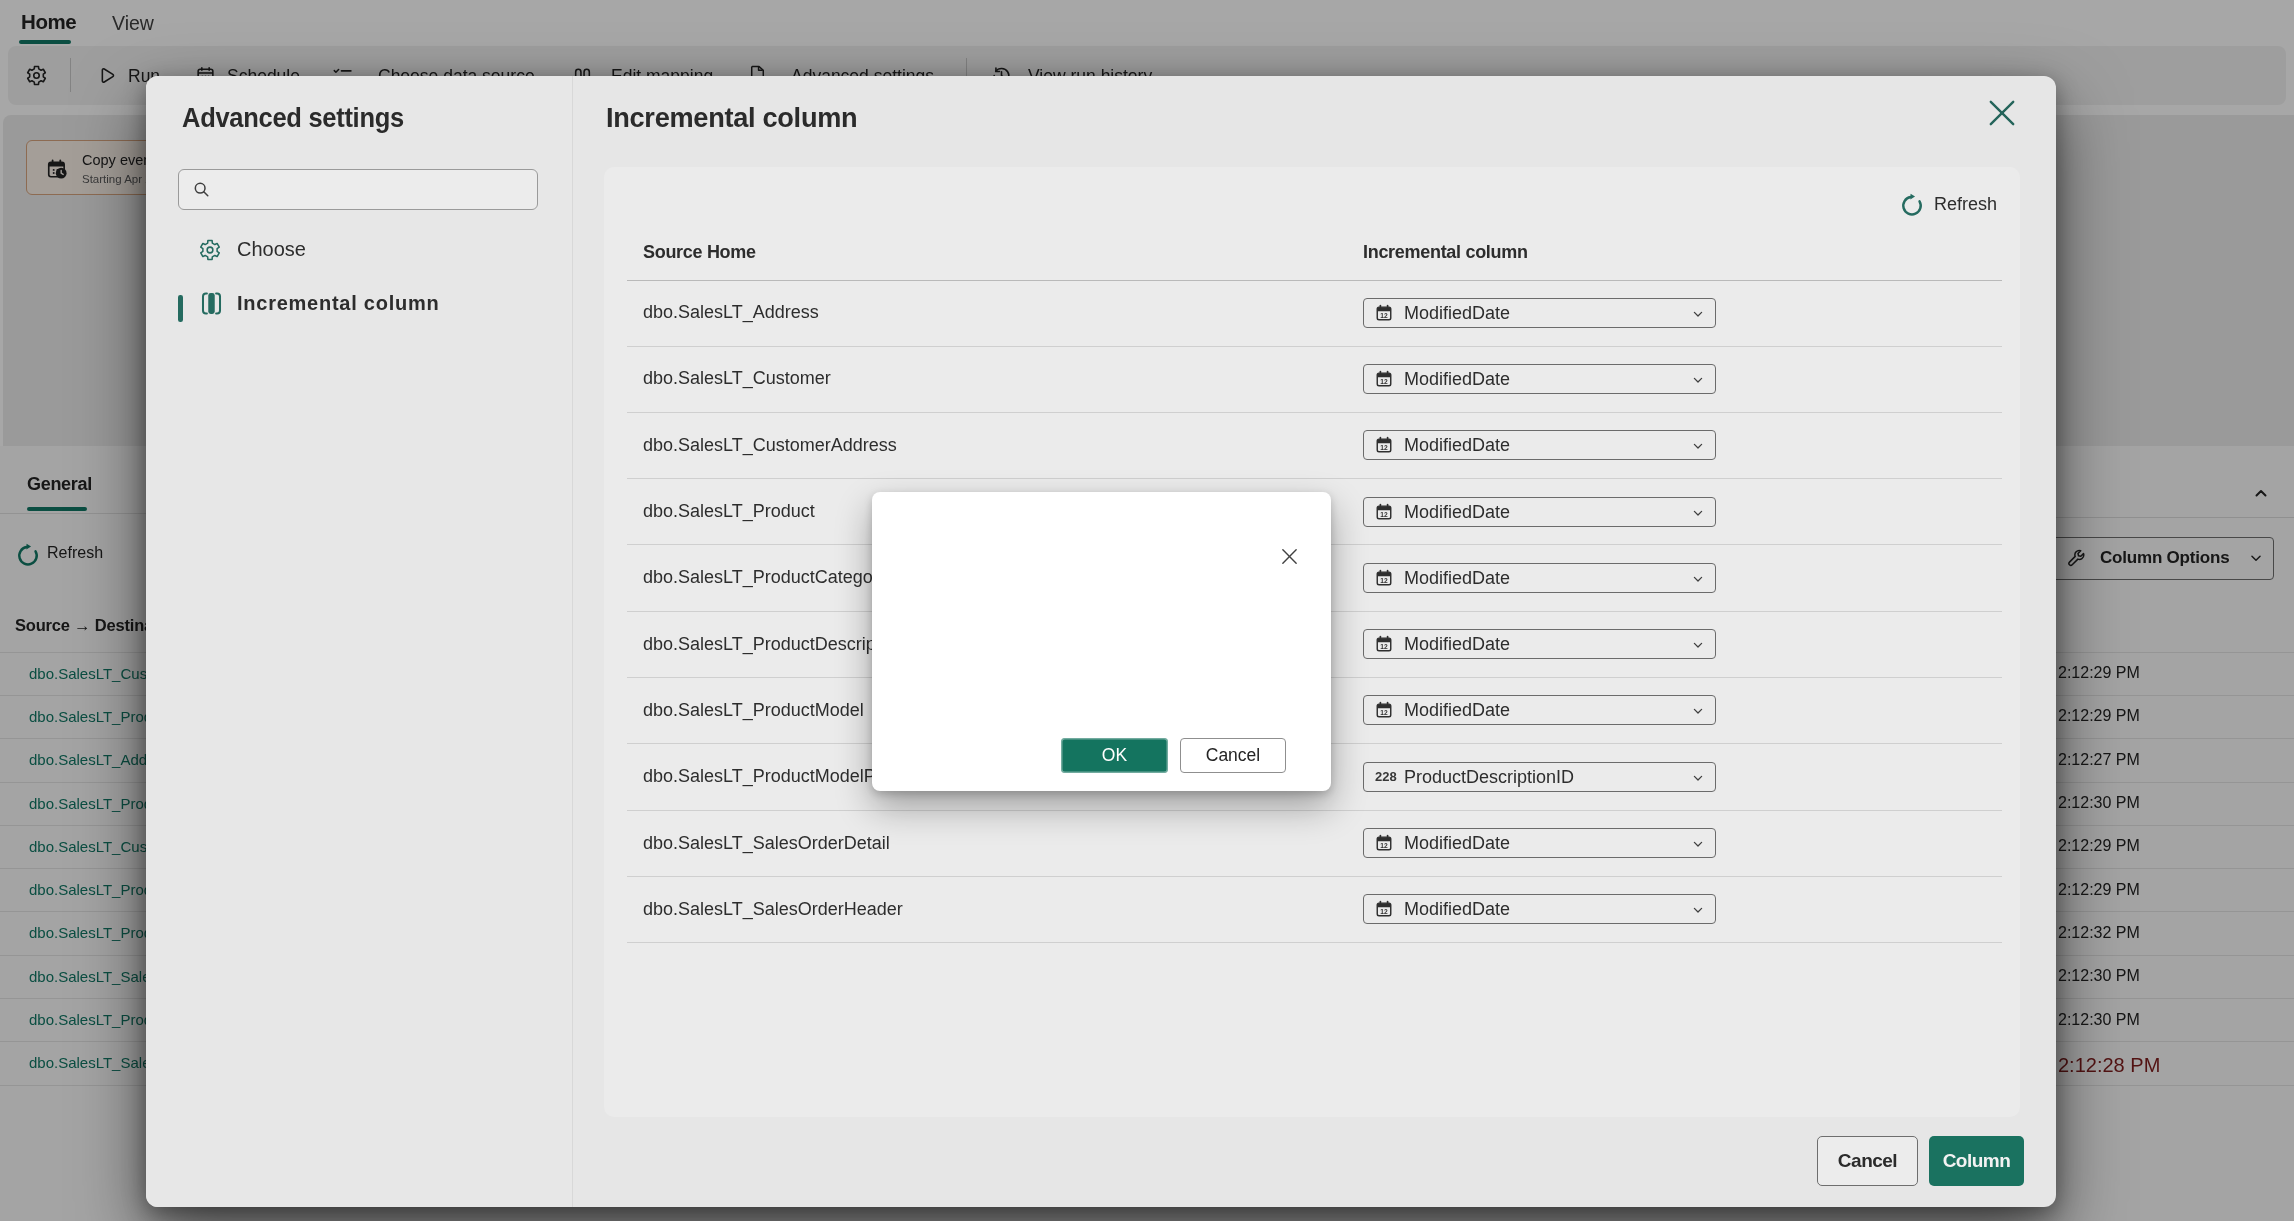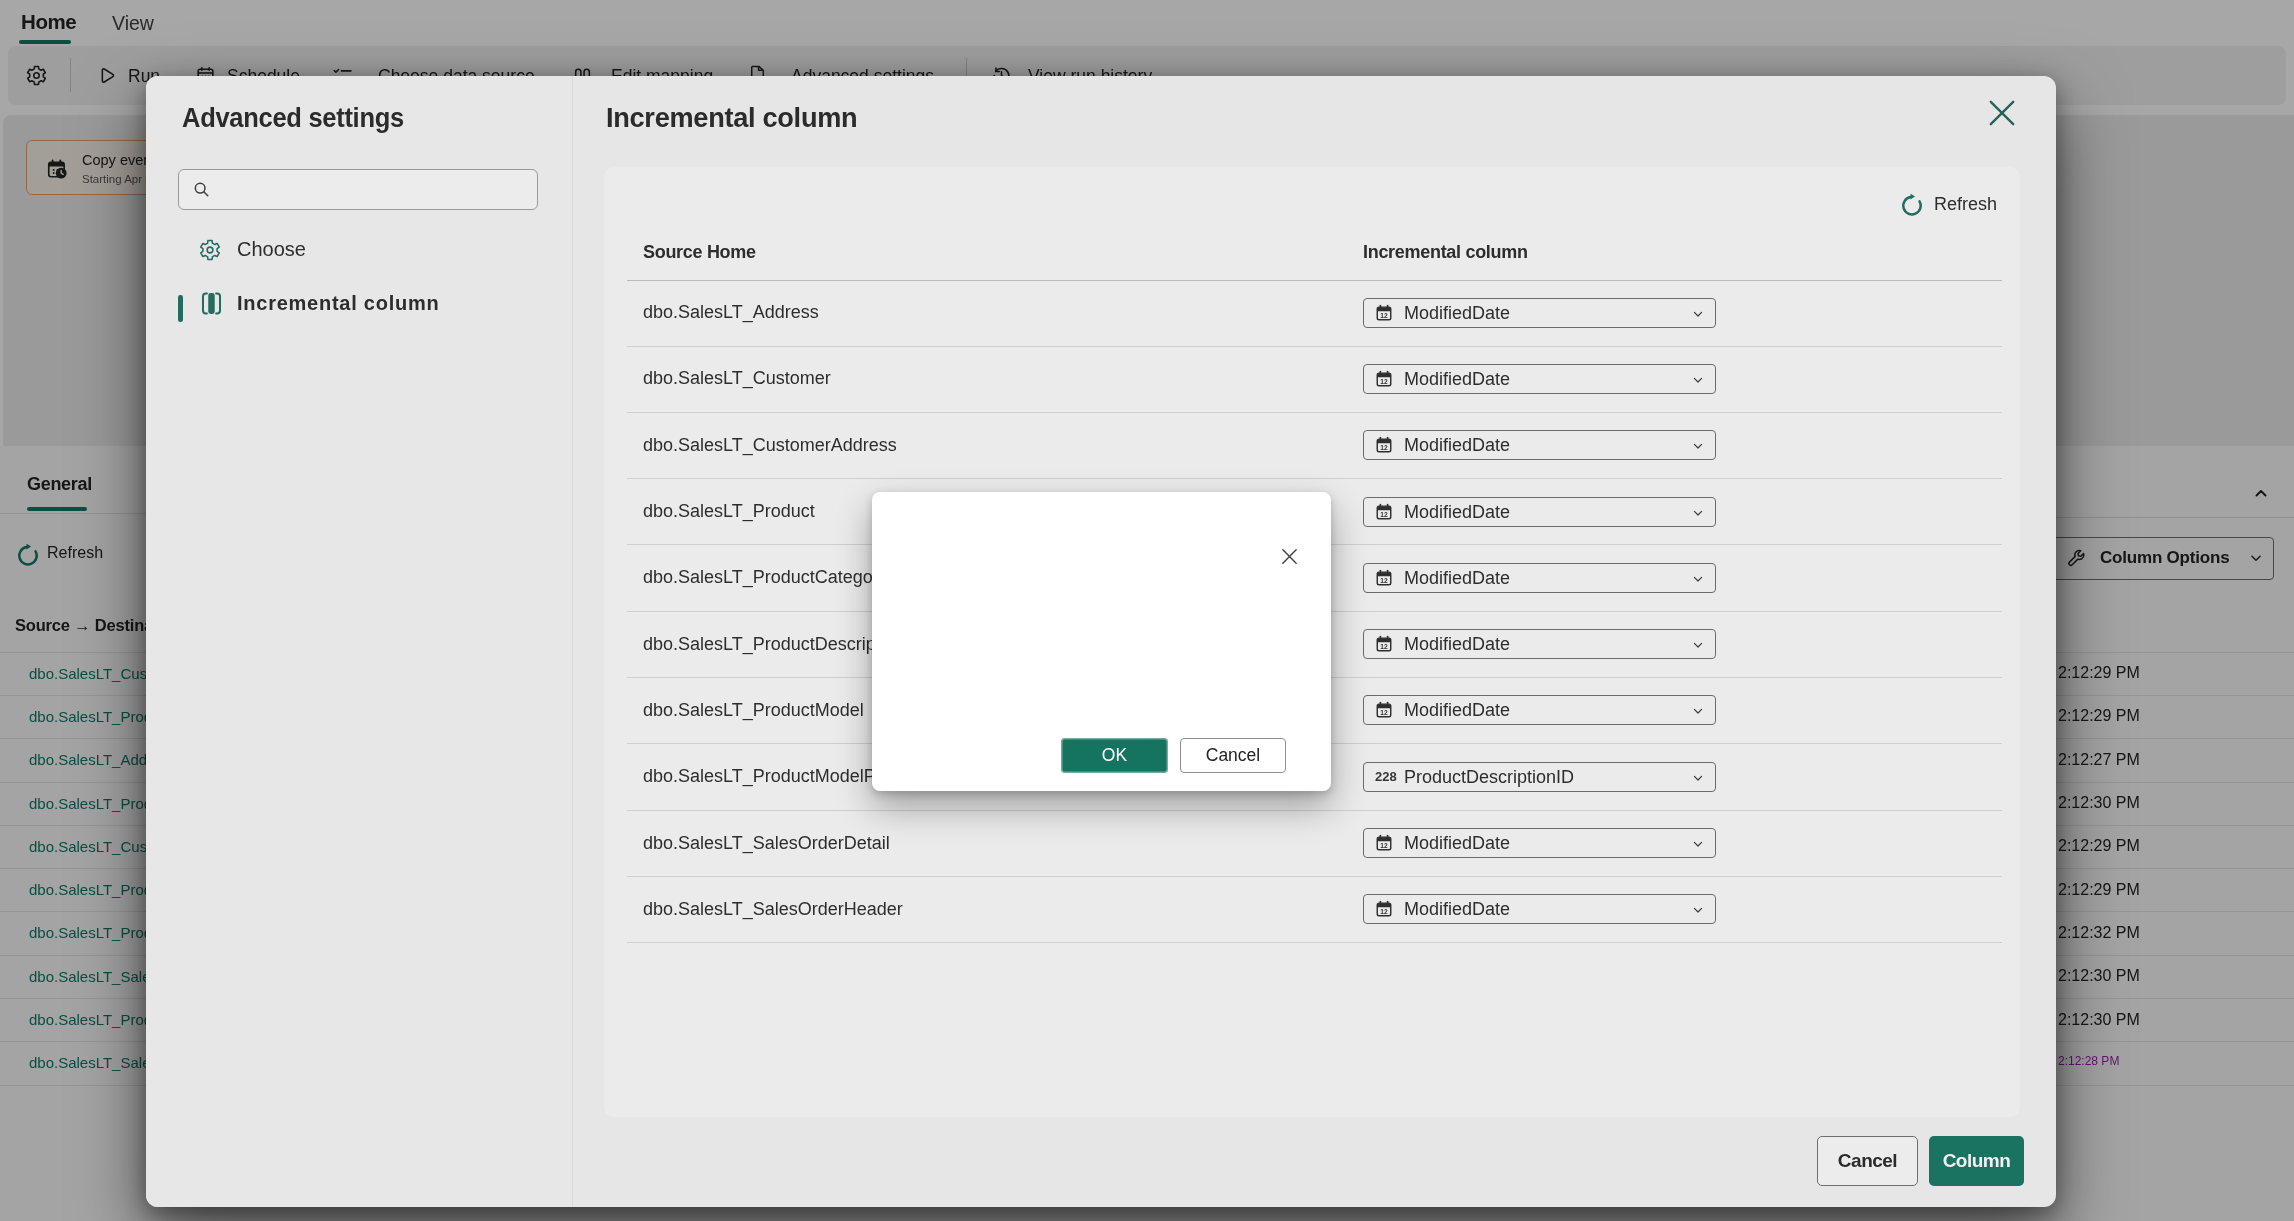--- a/index.html
+++ b/index.html
@@ -104,7 +104,7 @@
 <div class="ab" style="left:29px;top:1011.0px;font-size:15px;color:#117865;">dbo.SalesLT_ProductModelProductDescription</div>
 <div class="ab" style="left:2058px;top:1010.5px;font-size:16px;color:#242424;">2:12:30 PM</div>
 <div class="ab" style="left:29px;top:1054.3px;font-size:15px;color:#117865;">dbo.SalesLT_SalesOrderHeader</div>
-<div class="ab" style="left:2058px;top:1053.8px;font-size:12px;color:#a21caf;">2:12:28 PM</div>
+<div class="ab" style="left:2058px;top:1053.8px;font-size:20px;color:#7f1d1d;">2:12:28 PM</div>
 <div class="ln" style="left:0;top:651.6px;width:2294px;background:#e4e4e4;"></div>
 <div class="ln" style="left:0;top:694.9px;width:2294px;background:#e4e4e4;"></div>
 <div class="ln" style="left:0;top:738.2px;width:2294px;background:#e4e4e4;"></div>

